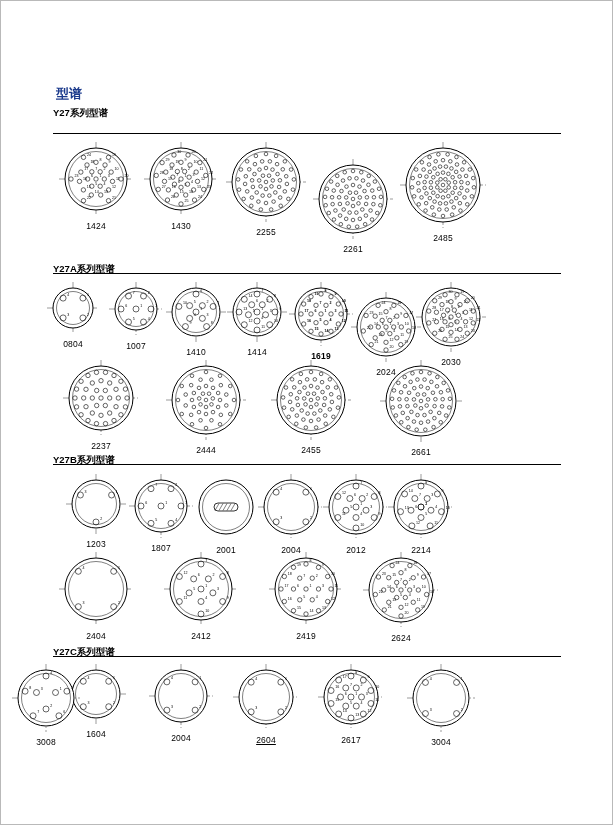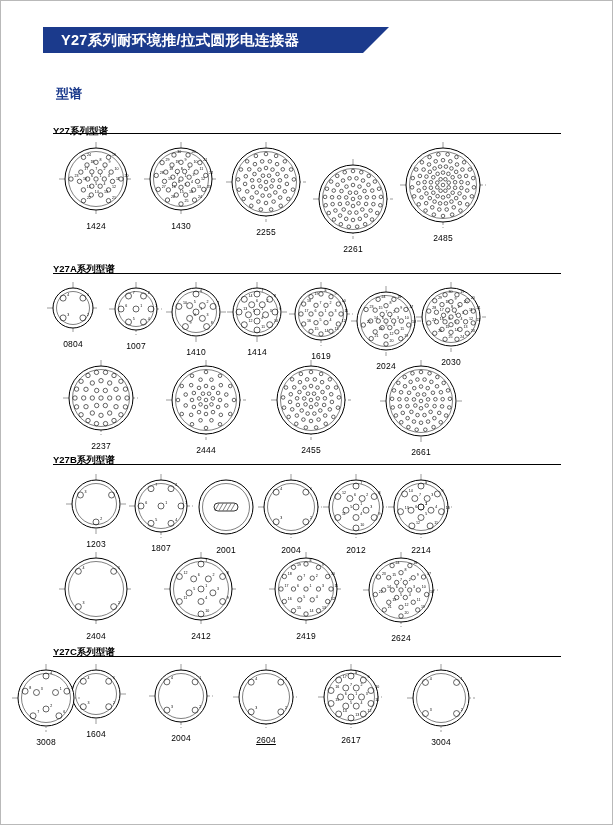--- a/index.html
+++ b/index.html
@@ -103,11 +103,6 @@
 
 <div class="page">
 
-  <div class="header">
-    <div class="header-bar"></div>
-    <div class="header-tri"></div>
-    <div class="header-title">Y27系列耐环境推/拉式圆形电连接器</div>
-  </div>
 
   <div class="sec-title">型谱</div>
 

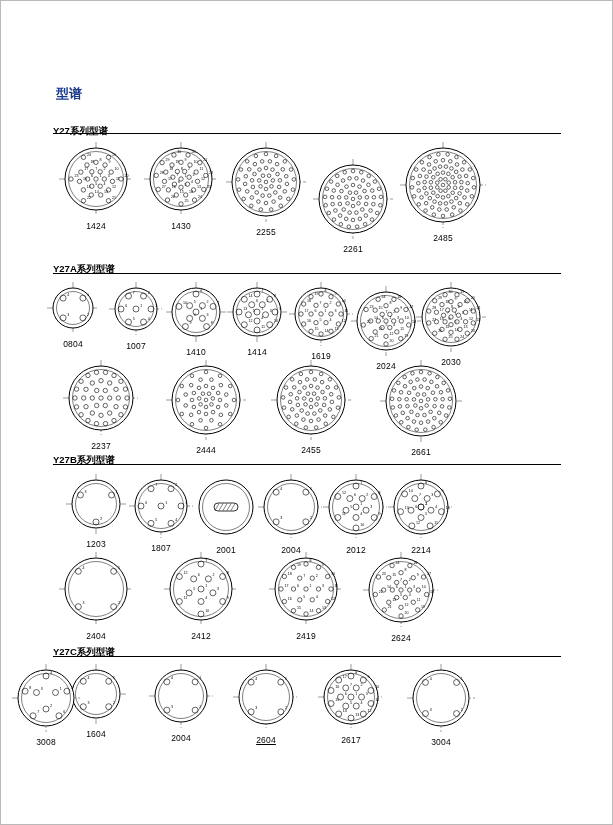--- a/index.html
+++ b/index.html
@@ -107,7 +107,7 @@
   <div class="sec-title">型谱</div>
 
   <div id="content">
-      <div class="group-label" style="left: 52px; top: 124px;">Y27系列型谱</div>
+      <div class="group-label" style="left: 52px; top: 106px;">Y27系列型谱</div>
       <div class="group-rule" style="left: 52px; top: 132px; width: 508px;"></div>
       <div class="group-label" style="left: 52px; top: 262px;">Y27A系列型谱</div>
       <div class="group-rule" style="left: 52px; top: 272px; width: 508px;"></div>

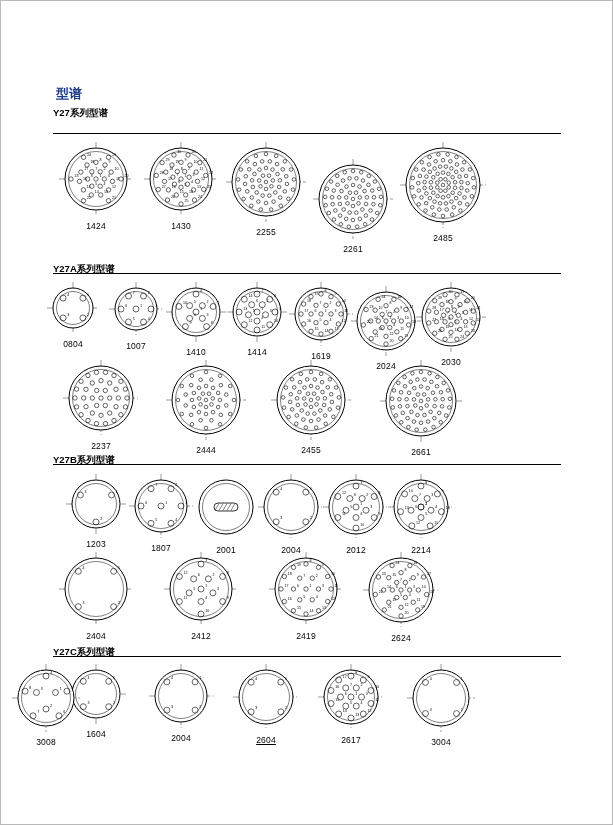--- a/index.html
+++ b/index.html
@@ -593,7 +593,7 @@
         </div>
         <div class="caption">1414</div>
       </div>
-      <div class="cell" style="width: 86px; left: 277px; top: 278px;">
+      <div class="cell" style="width: 86px; left: 277px; top: 278px; font-weight: bold;">
         <div class="circle-wrap" style="width: 70px;">
           <svg width="70" height="70" viewBox="0 0 70 70">
             <line x1="35" y1="3" x2="35" y2="67" stroke="#000" stroke-width="0.4" stroke-dasharray="6 2 1 2"></line>

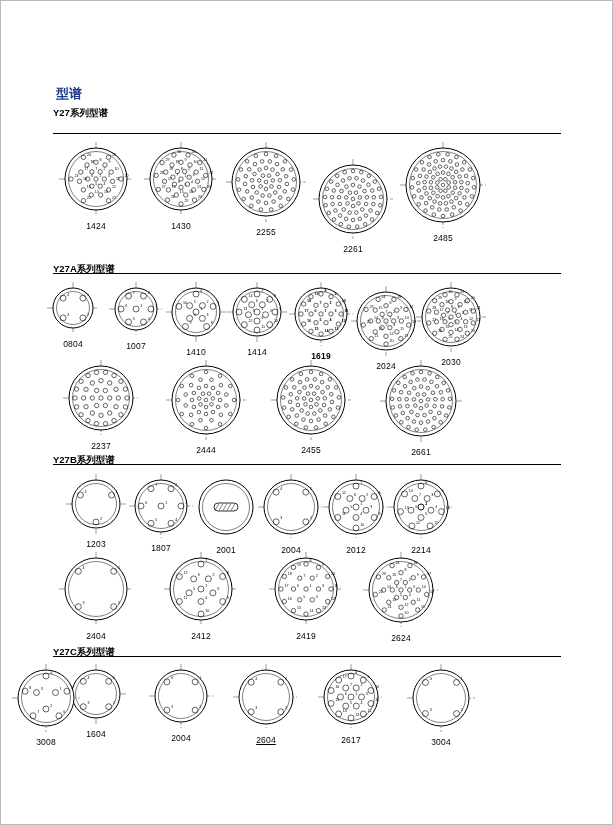--- a/index.html
+++ b/index.html
@@ -642,7 +642,7 @@
         </div>
         <div class="caption">1619</div>
       </div>
-      <div class="cell" style="width: 92px; left: 339px; top: 282px;">
+      <div class="cell" style="width: 92px; left: 339px; top: 288px;">
         <div class="circle-wrap" style="width: 76px;">
           <svg width="76" height="76" viewBox="0 0 76 76">
             <line x1="38" y1="3" x2="38" y2="73" stroke="#000" stroke-width="0.4" stroke-dasharray="6 2 1 2"></line>

